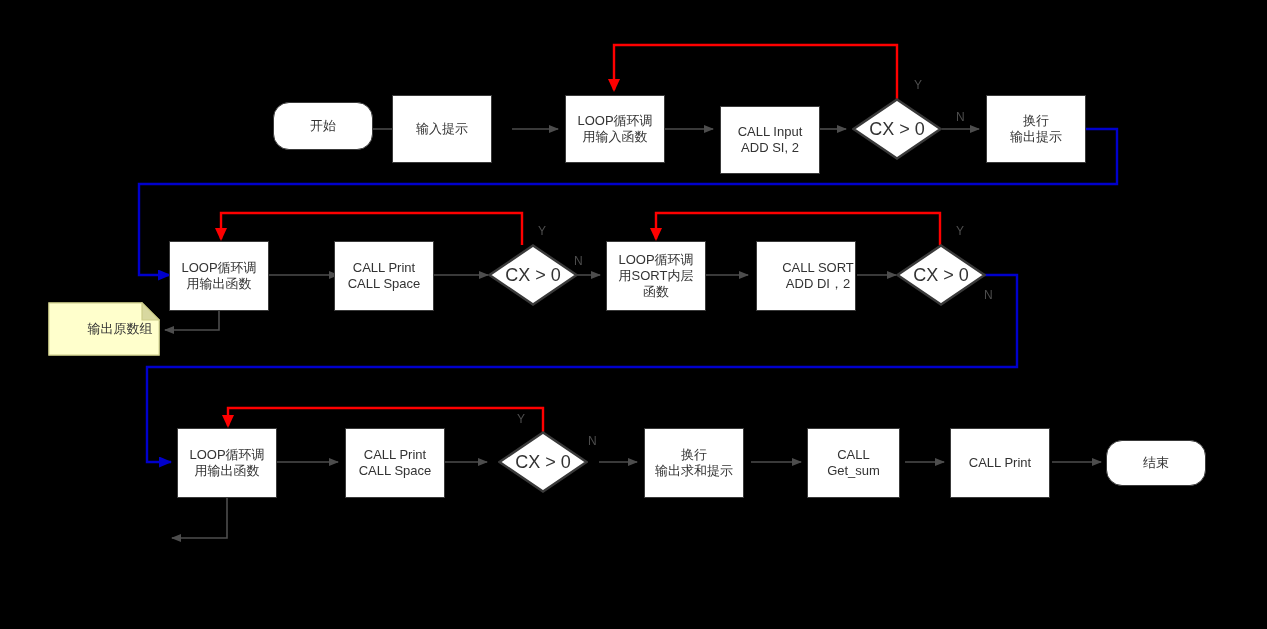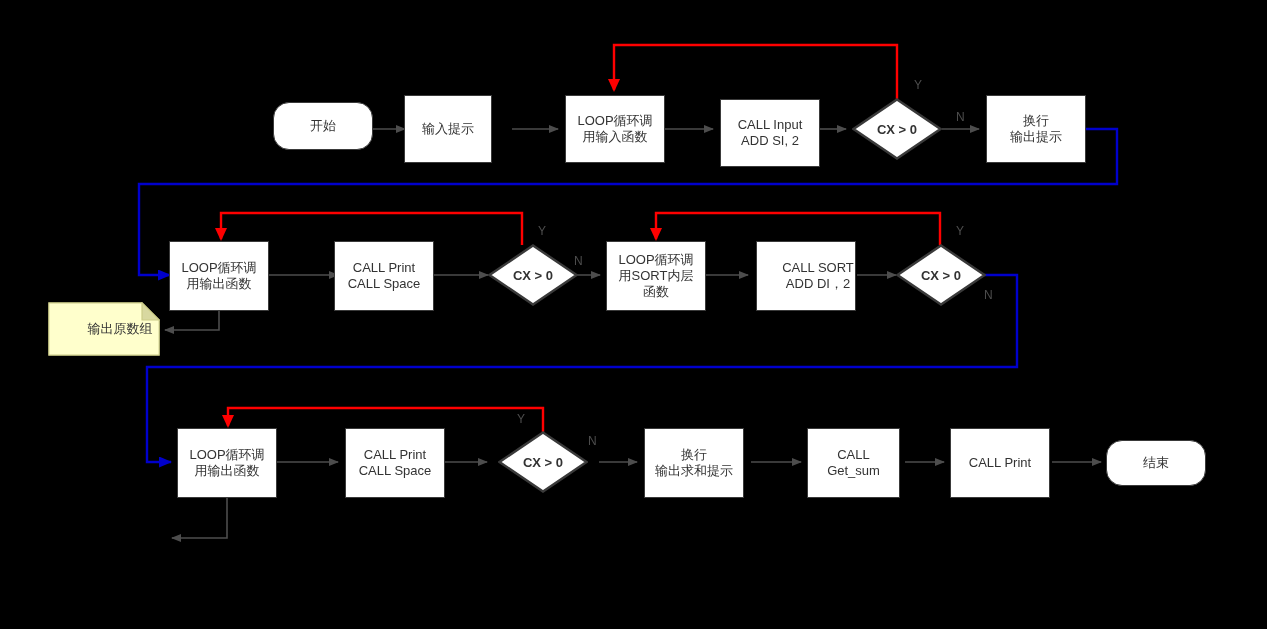--- a/index.html
+++ b/index.html
@@ -82,7 +82,7 @@
 
   <div class="node term" style="left:250px;top:102px;width:100px;height:48px;margin-left:23px;">开始</div>
 
-  <div class="node" style="left:404px;top:95px;width:88px;height:68px;">输入提示</div>
+  <div class="node" style="left:392px;top:95px;width:100px;height:68px;">输入提示</div>
 
   <div class="node" style="left:565px;top:95px;width:100px;height:68px;">LOOP循环调
 用输入函数</div>

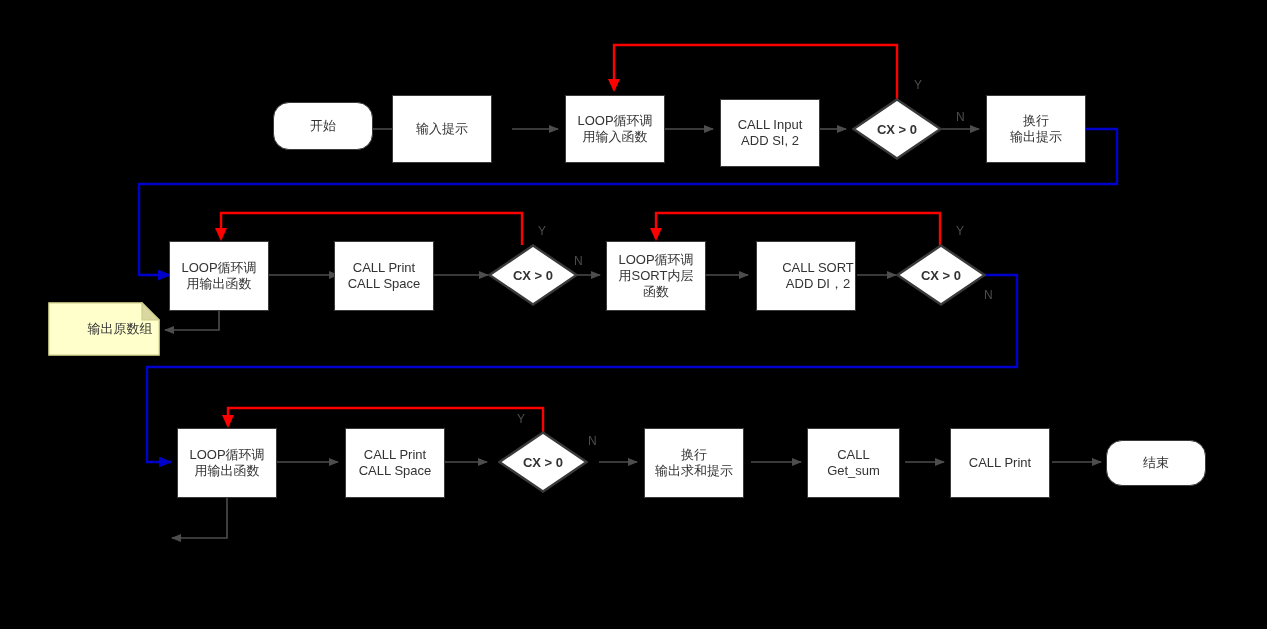--- a/index.html
+++ b/index.html
@@ -87,7 +87,7 @@
   <div class="node" style="left:565px;top:95px;width:100px;height:68px;">LOOP循环调
 用输入函数</div>
 
-  <div class="node" style="left:720px;top:99px;width:100px;height:68px;">CALL Input
+  <div class="node" style="left:720px;top:106px;width:100px;height:68px;">CALL Input
 ADD SI, 2</div>
 
   <div class="diamond" style="left:852px;top:98px;width:90px;height:62px;">

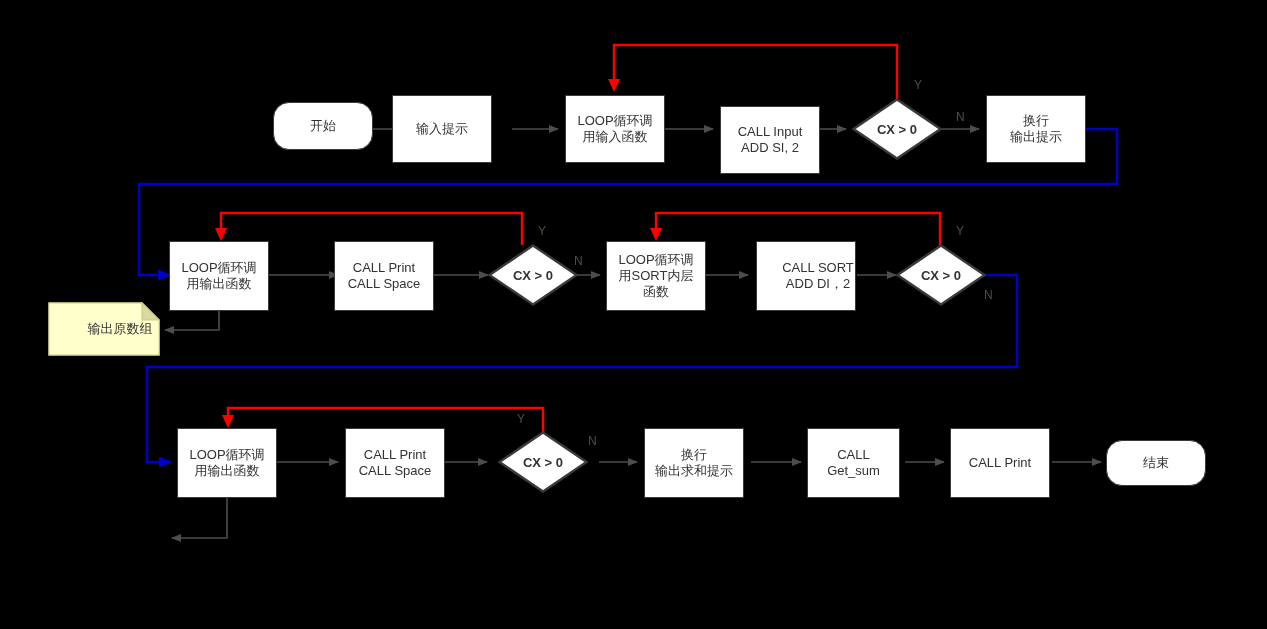--- a/index.html
+++ b/index.html
@@ -17,7 +17,7 @@
   .diamond .dshape{position:absolute;left:0;top:0;width:100%;height:100%;}
   .diamond .dtext{position:absolute;left:0;top:0;width:100%;height:100%;
         display:flex;align-items:center;justify-content:center;
-        color:#333333;font-size:13px;font-weight:bold;}
+        color:#333333;font-size:18px;}
   .note{position:absolute;box-sizing:border-box;color:#333333;font-size:13px;
         display:flex;align-items:center;justify-content:center;text-align:center;}
   .note .nshape{position:absolute;left:0;top:0;width:100%;height:100%;}

